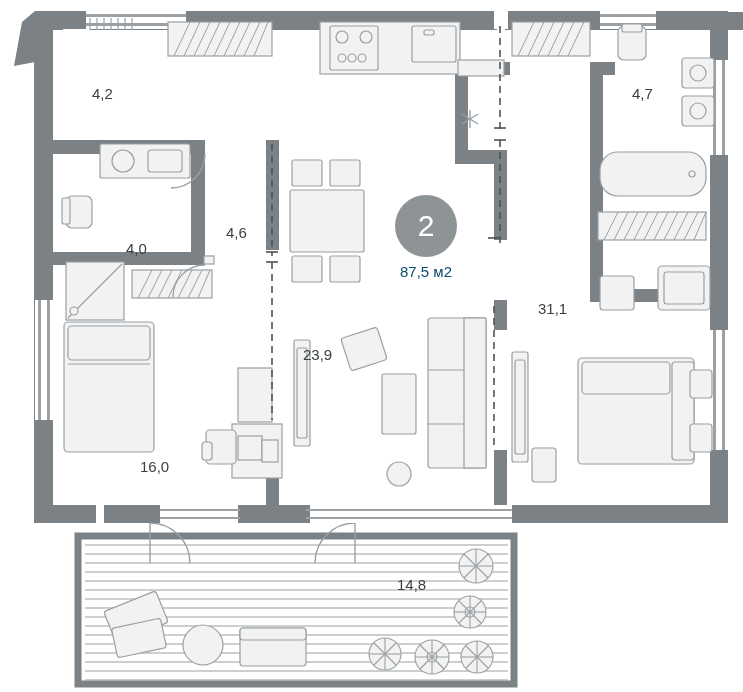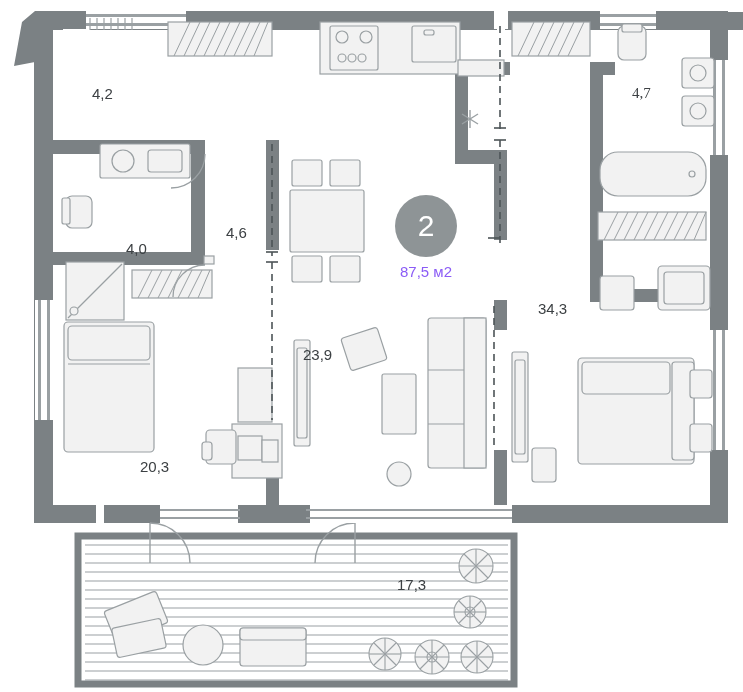--- a/index.html
+++ b/index.html
@@ -361,7 +361,7 @@
   <div class="lbl" style="left:92px;top:85px;">4,2</div>
   <div class="lbl" style="left:126px;top:212px;margin-top:28px;">4,0</div>
   <div class="lbl" style="left:226px;top:224px;">4,6</div>
-  <div class="lbl" style="left:632px;top:85px;font-family:Liberation Serif, serif;">4,7</div>
+  <div class="lbl" style="left:632px;top:85px;">4,7</div>
   <div class="lbl" style="left:303px;top:299px;margin-top:47px;">23,9</div>
   <div class="lbl" style="left:538px;top:300px;">34,3</div>
   <div class="lbl" style="left:140px;top:458px;">20,3</div>

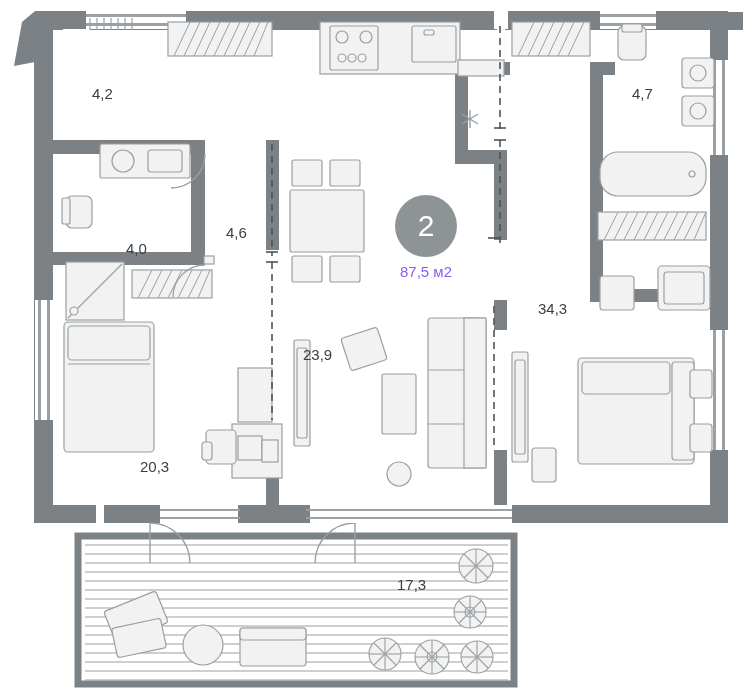--- a/index.html
+++ b/index.html
@@ -10,7 +10,7 @@
   .badge{position:absolute;}
   .badge .circle{width:62px;height:62px;border-radius:50%;background:#8e9496;display:flex;align-items:center;justify-content:center;}
   .badge .circle span{color:#fff;font-size:30px;font-weight:400;}
-  .badge .area{position:absolute;top:68px;left:50%;transform:translateX(-50%);font-size:15px;color:#8b5cf6;white-space:nowrap;}
+  .badge .area{position:absolute;top:68px;left:50%;transform:translateX(-50%);font-size:15px;color:#0c4a6e;white-space:nowrap;}
 </style>
 </head>
 <body>

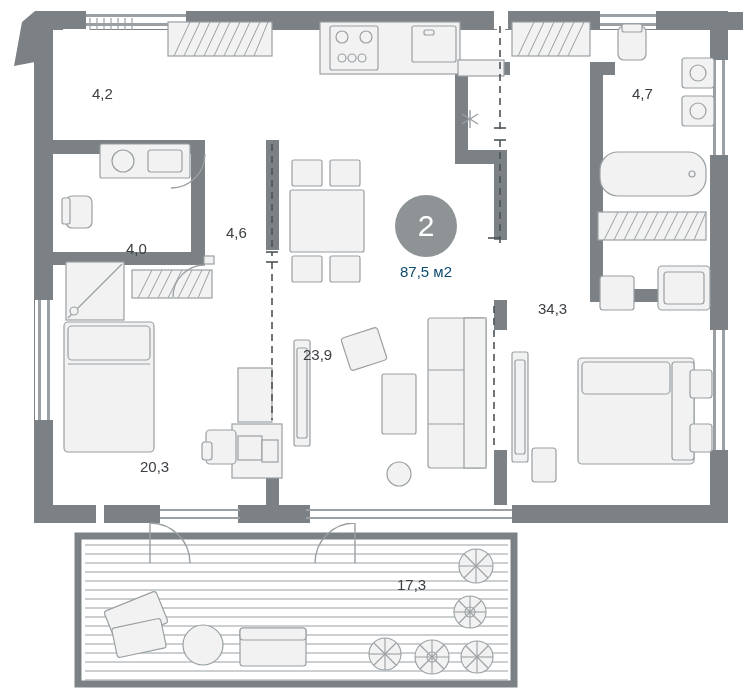--- a/index.html
+++ b/index.html
@@ -363,7 +363,7 @@
   <div class="lbl" style="left:226px;top:224px;">4,6</div>
   <div class="lbl" style="left:632px;top:85px;">4,7</div>
   <div class="lbl" style="left:303px;top:299px;margin-top:47px;">23,9</div>
-  <div class="lbl" style="left:538px;top:300px;">34,3</div>
+  <div class="lbl" style="left:538px;top:300px;">31,1</div>
   <div class="lbl" style="left:140px;top:458px;">20,3</div>
   <div class="lbl" style="left:397px;top:576px;">17,3</div>
 

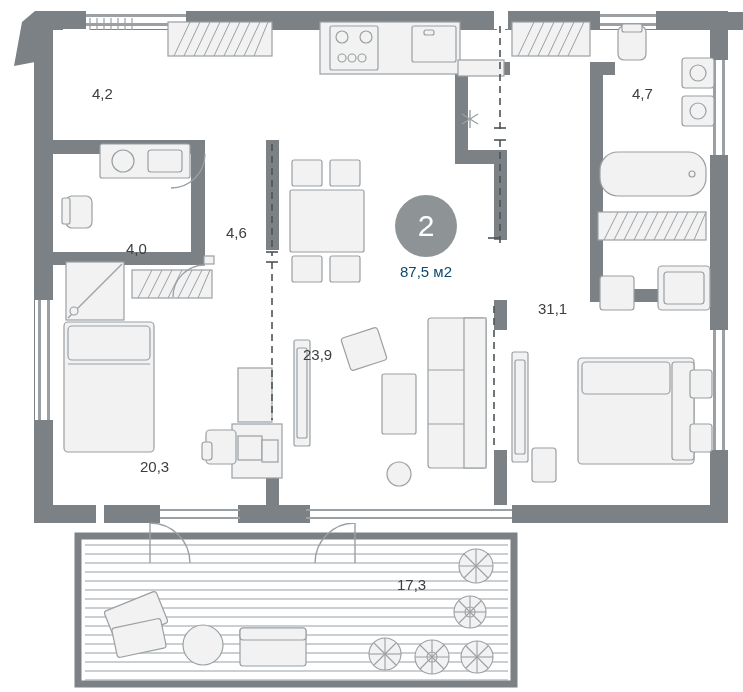--- a/index.html
+++ b/index.html
@@ -364,7 +364,7 @@
   <div class="lbl" style="left:632px;top:85px;">4,7</div>
   <div class="lbl" style="left:303px;top:299px;margin-top:47px;">23,9</div>
   <div class="lbl" style="left:538px;top:300px;">31,1</div>
-  <div class="lbl" style="left:140px;top:458px;">20,3</div>
+  <div class="lbl" style="left:140px;top:458px;">16,0</div>
   <div class="lbl" style="left:397px;top:576px;">17,3</div>
 
   <div class="badge" style="left:395px;top:195px;">

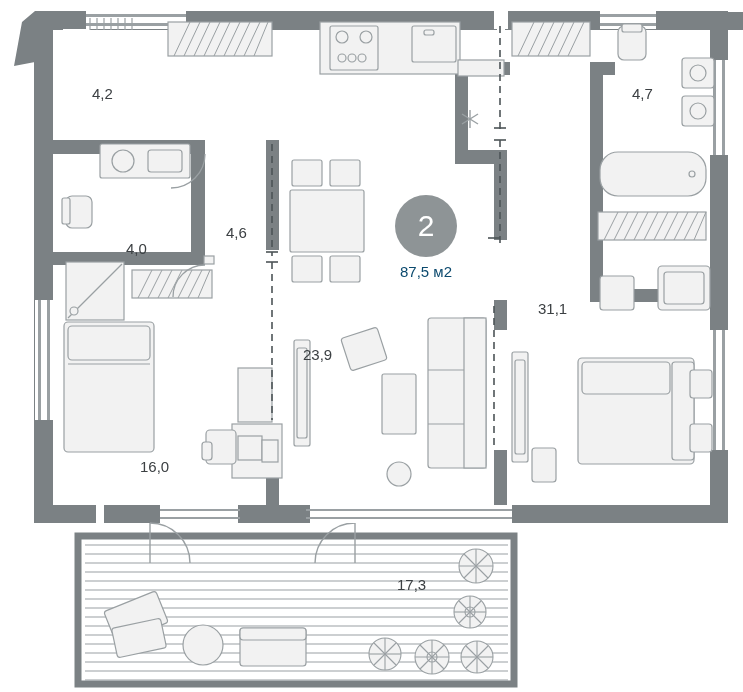--- a/index.html
+++ b/index.html
@@ -365,7 +365,7 @@
   <div class="lbl" style="left:303px;top:299px;margin-top:47px;">23,9</div>
   <div class="lbl" style="left:538px;top:300px;">31,1</div>
   <div class="lbl" style="left:140px;top:458px;">16,0</div>
-  <div class="lbl" style="left:397px;top:576px;">17,3</div>
+  <div class="lbl" style="left:397px;top:576px;">14,8</div>
 
   <div class="badge" style="left:395px;top:195px;">
     <div class="circle">

